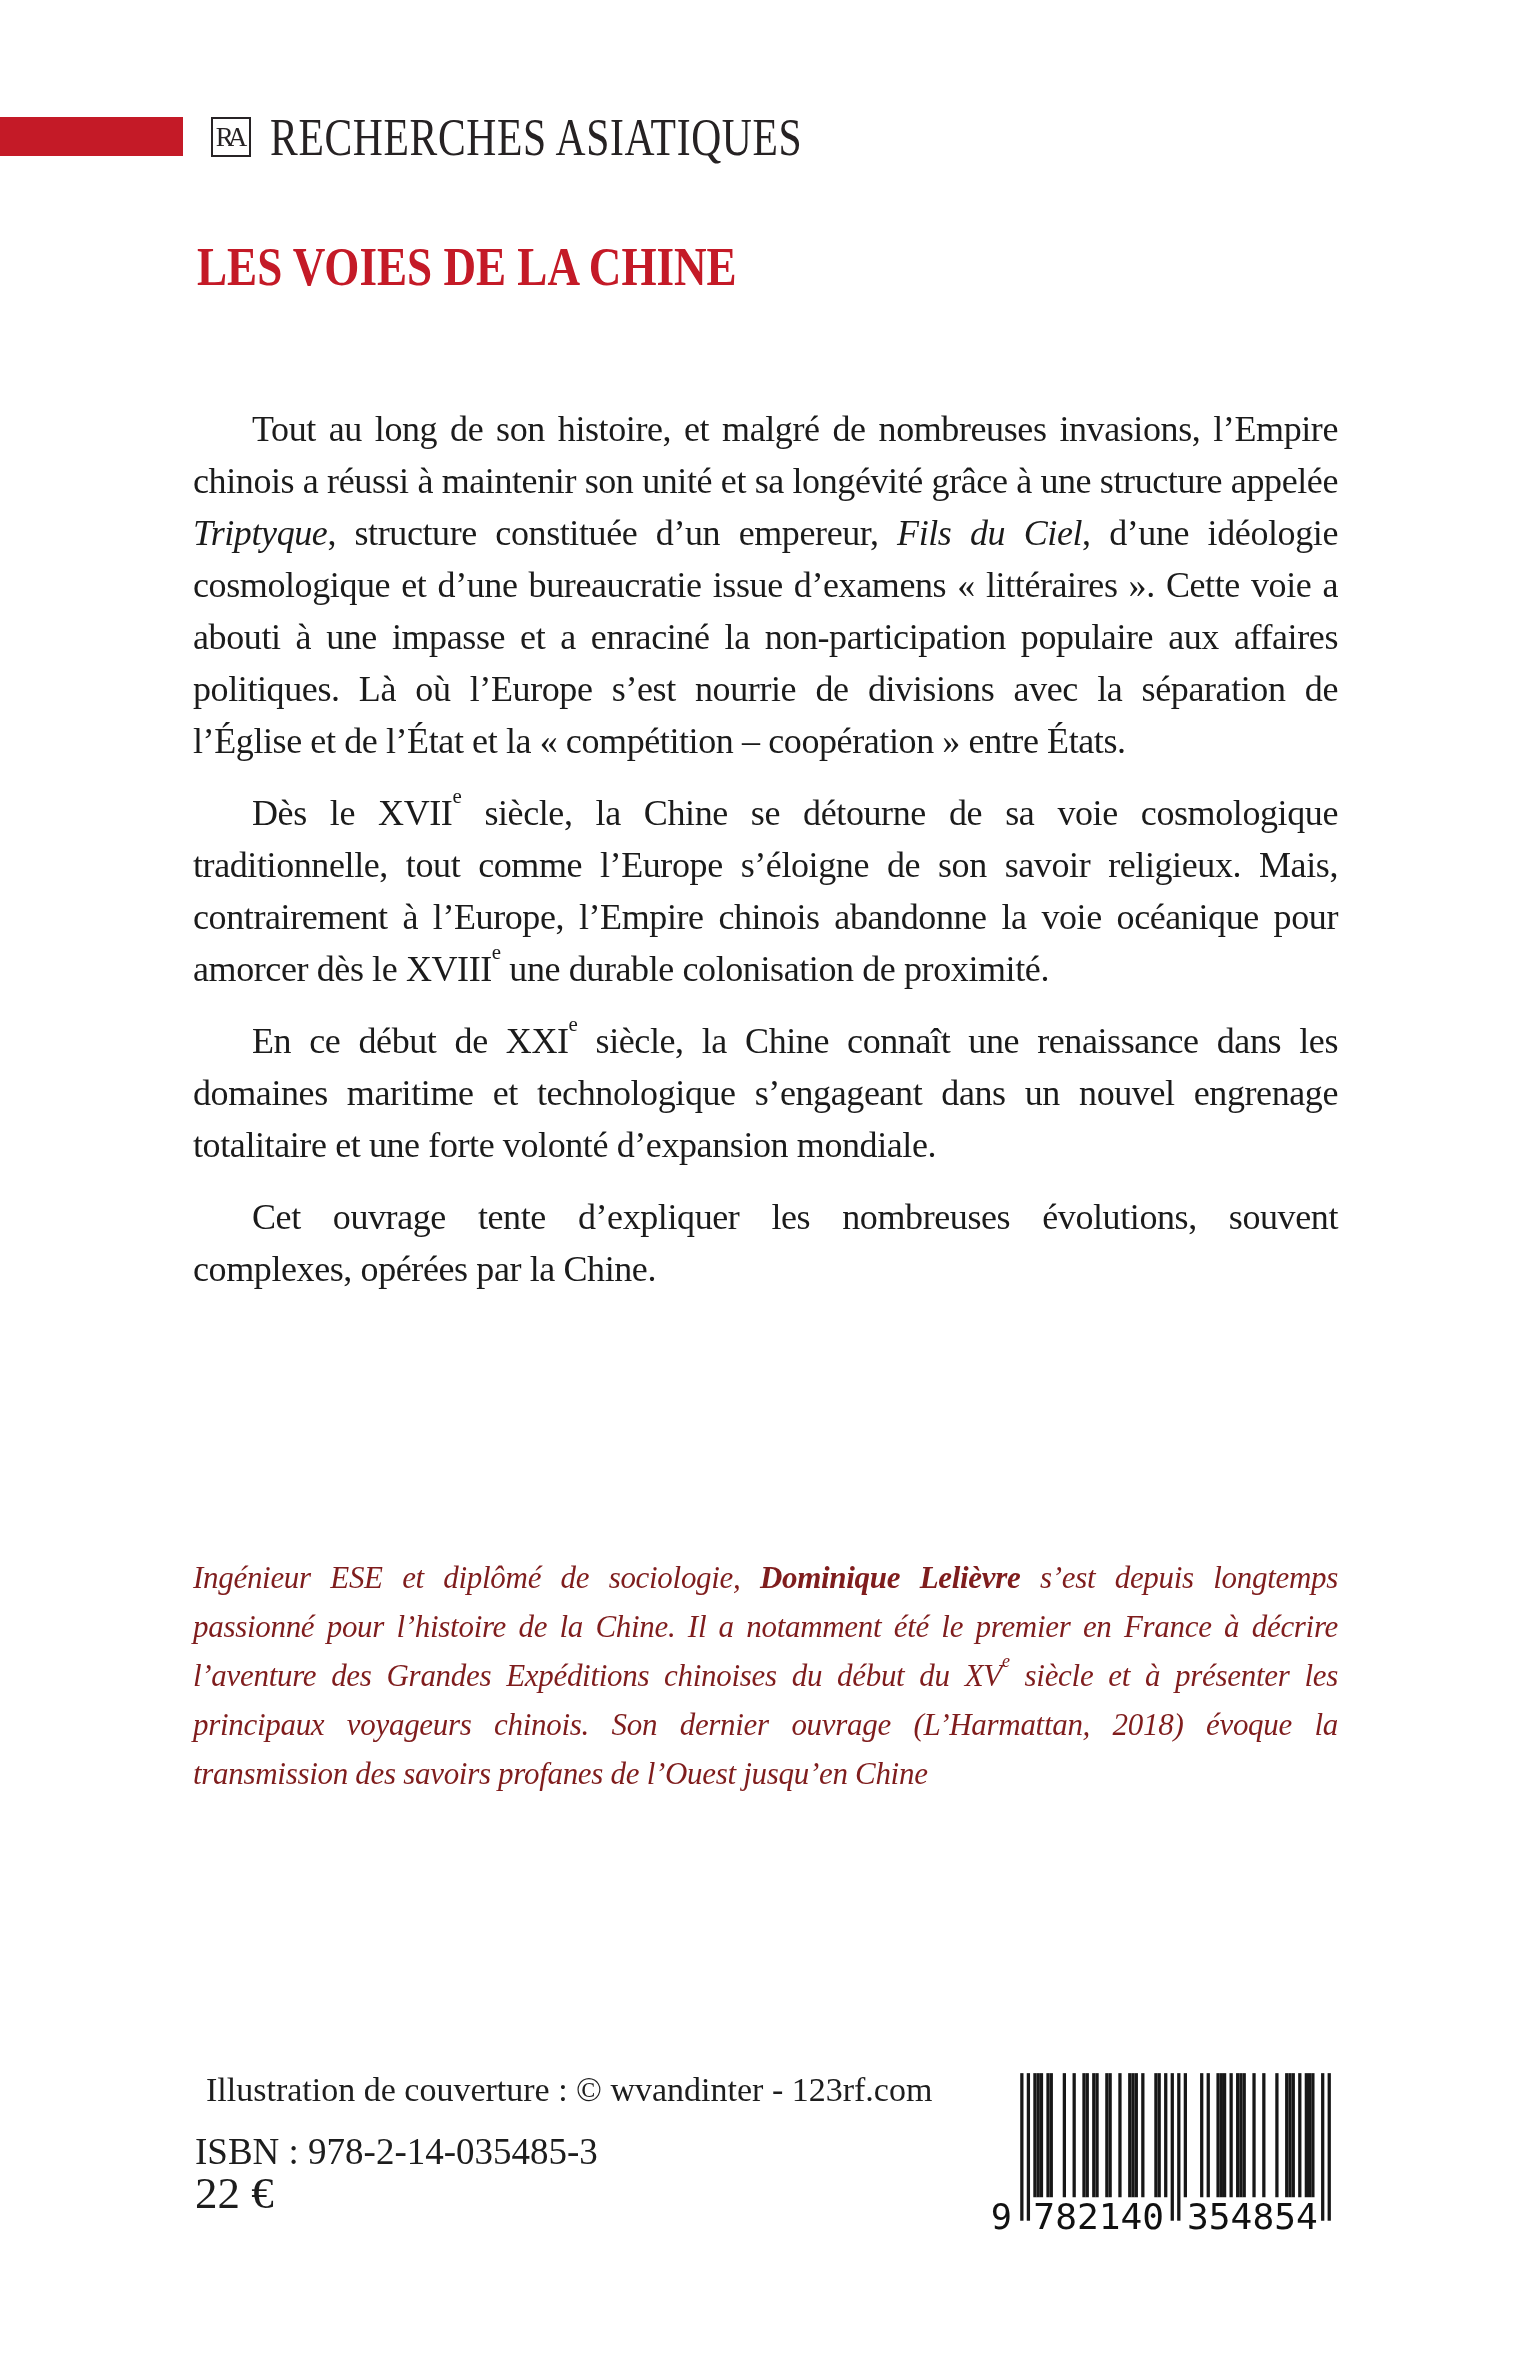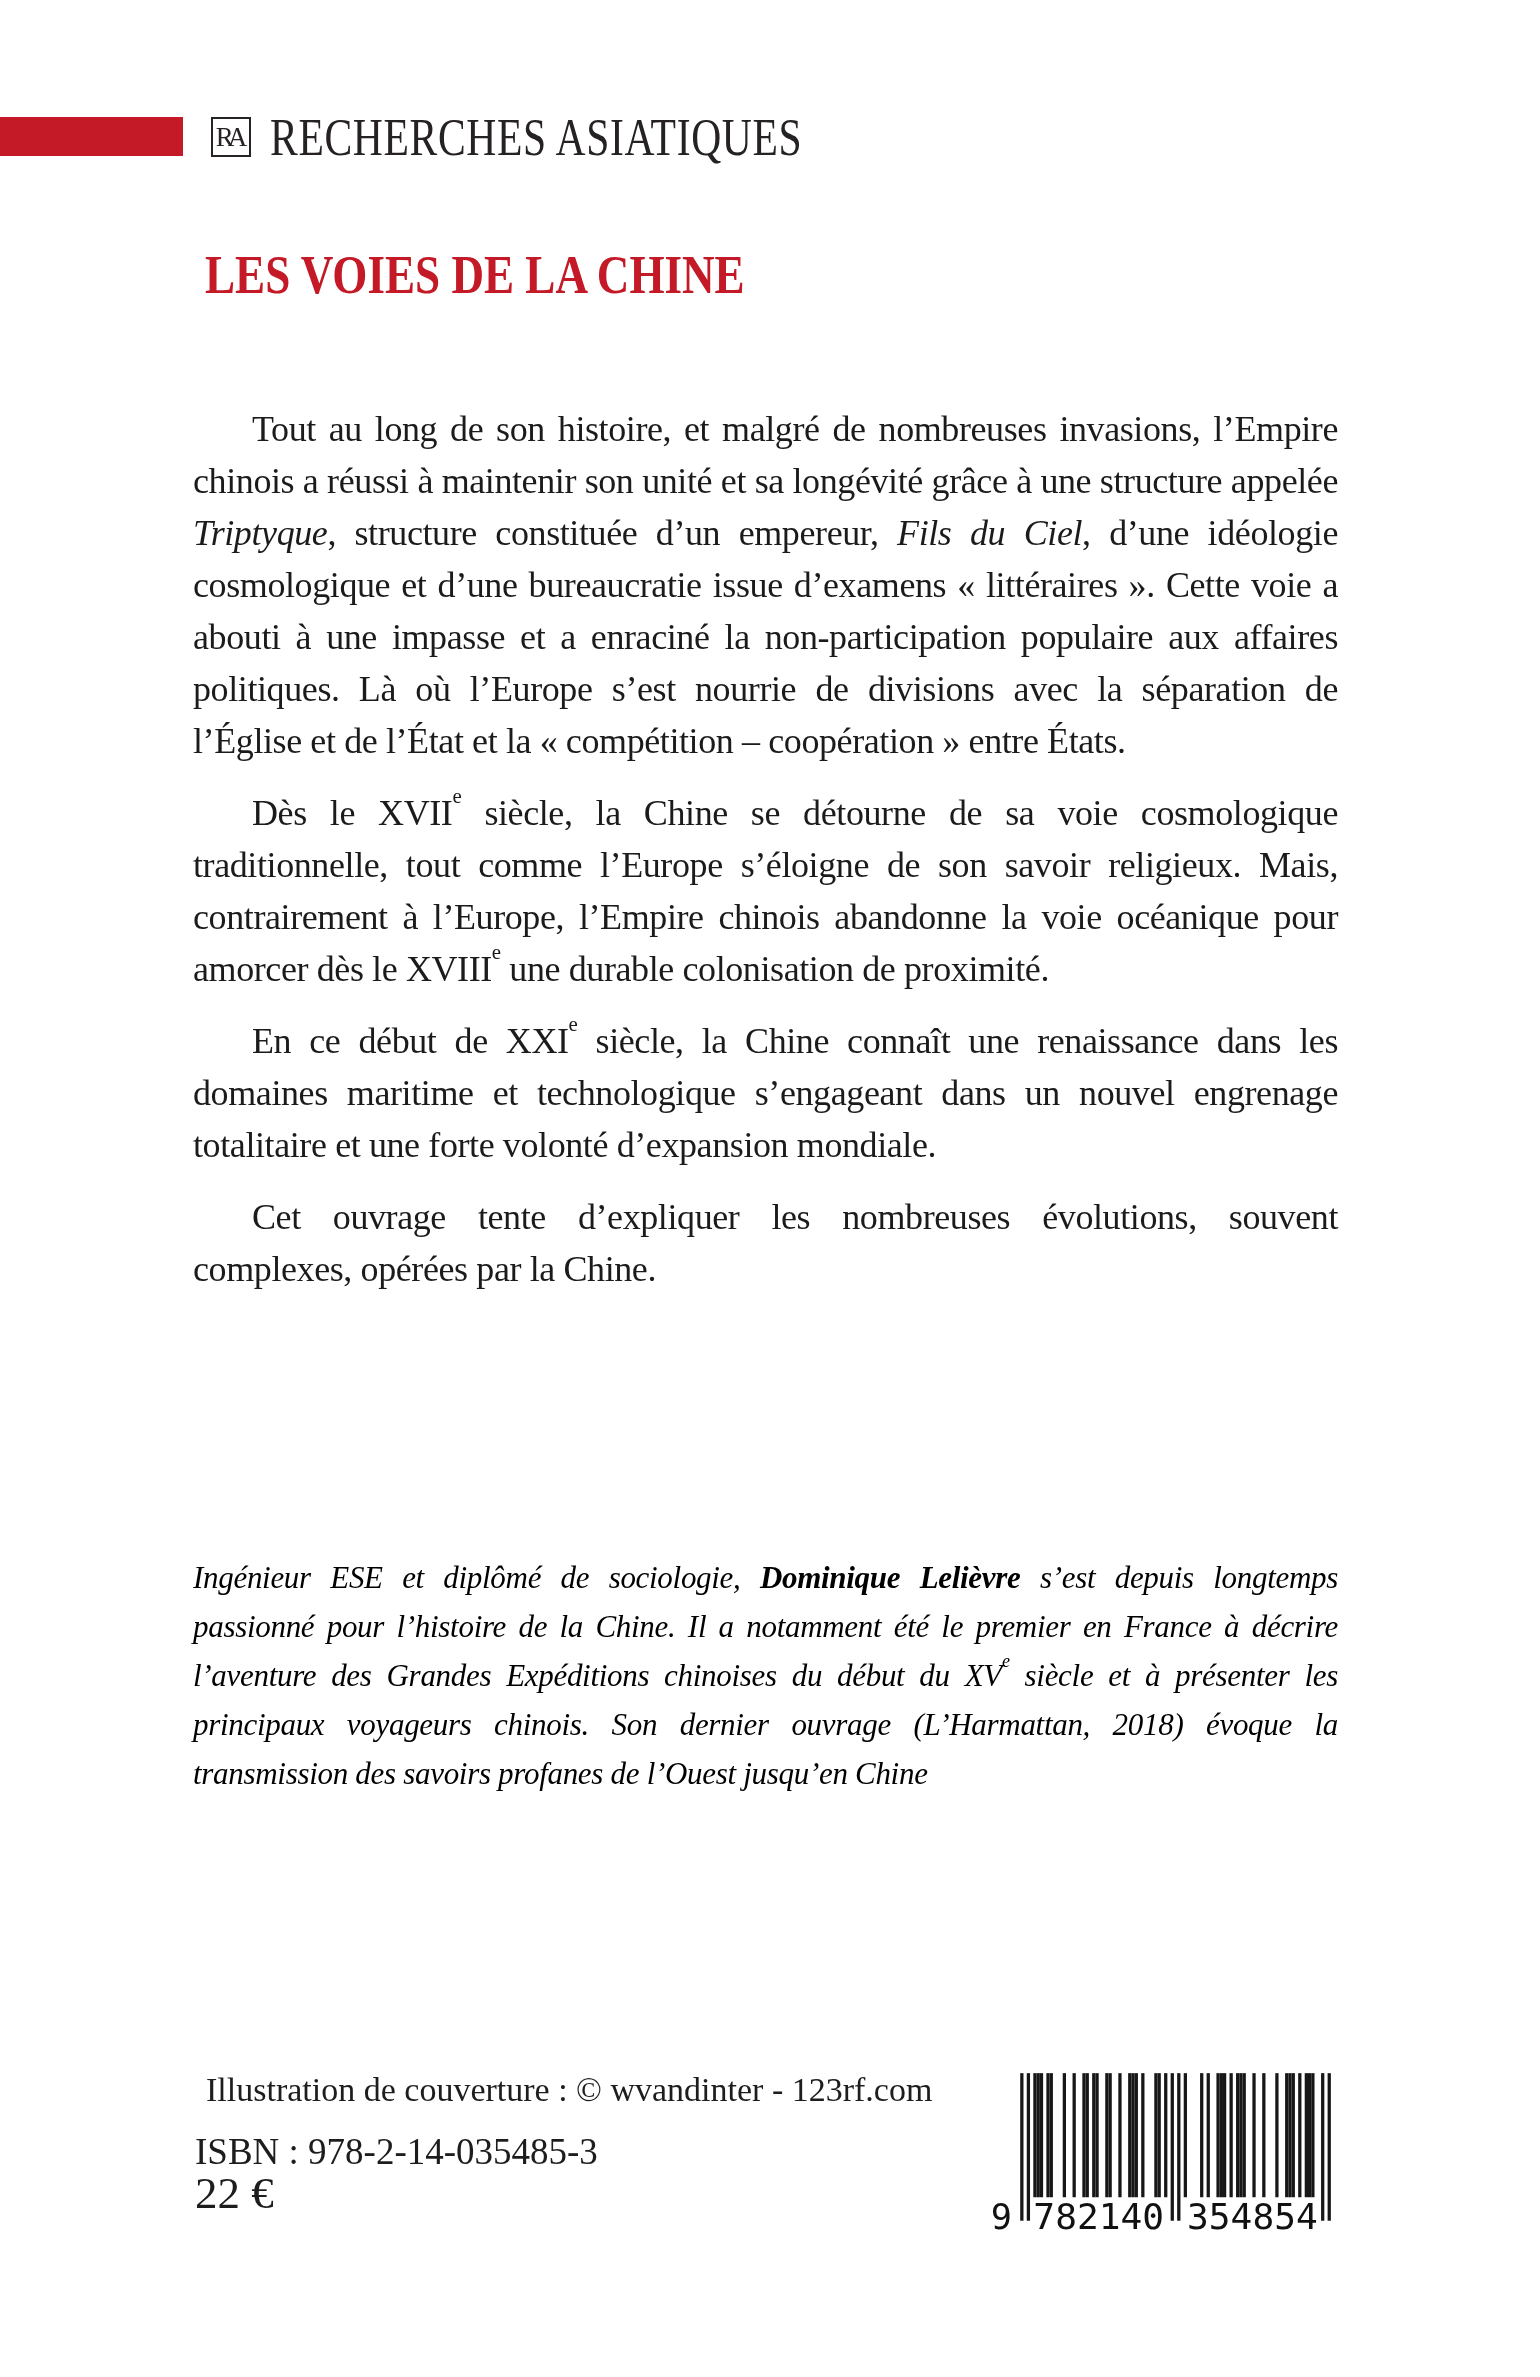--- a/index.html
+++ b/index.html
@@ -34,7 +34,7 @@
   }
   
   .book-title{
-    position:absolute;left:193px;top:235px;margin:12px;
+    position:absolute;left:193px;top:235px;margin:4px;
     font-size:55px;line-height:55px;font-weight:bold;
     color:var(--accent,#c41a27);
     white-space:nowrap;

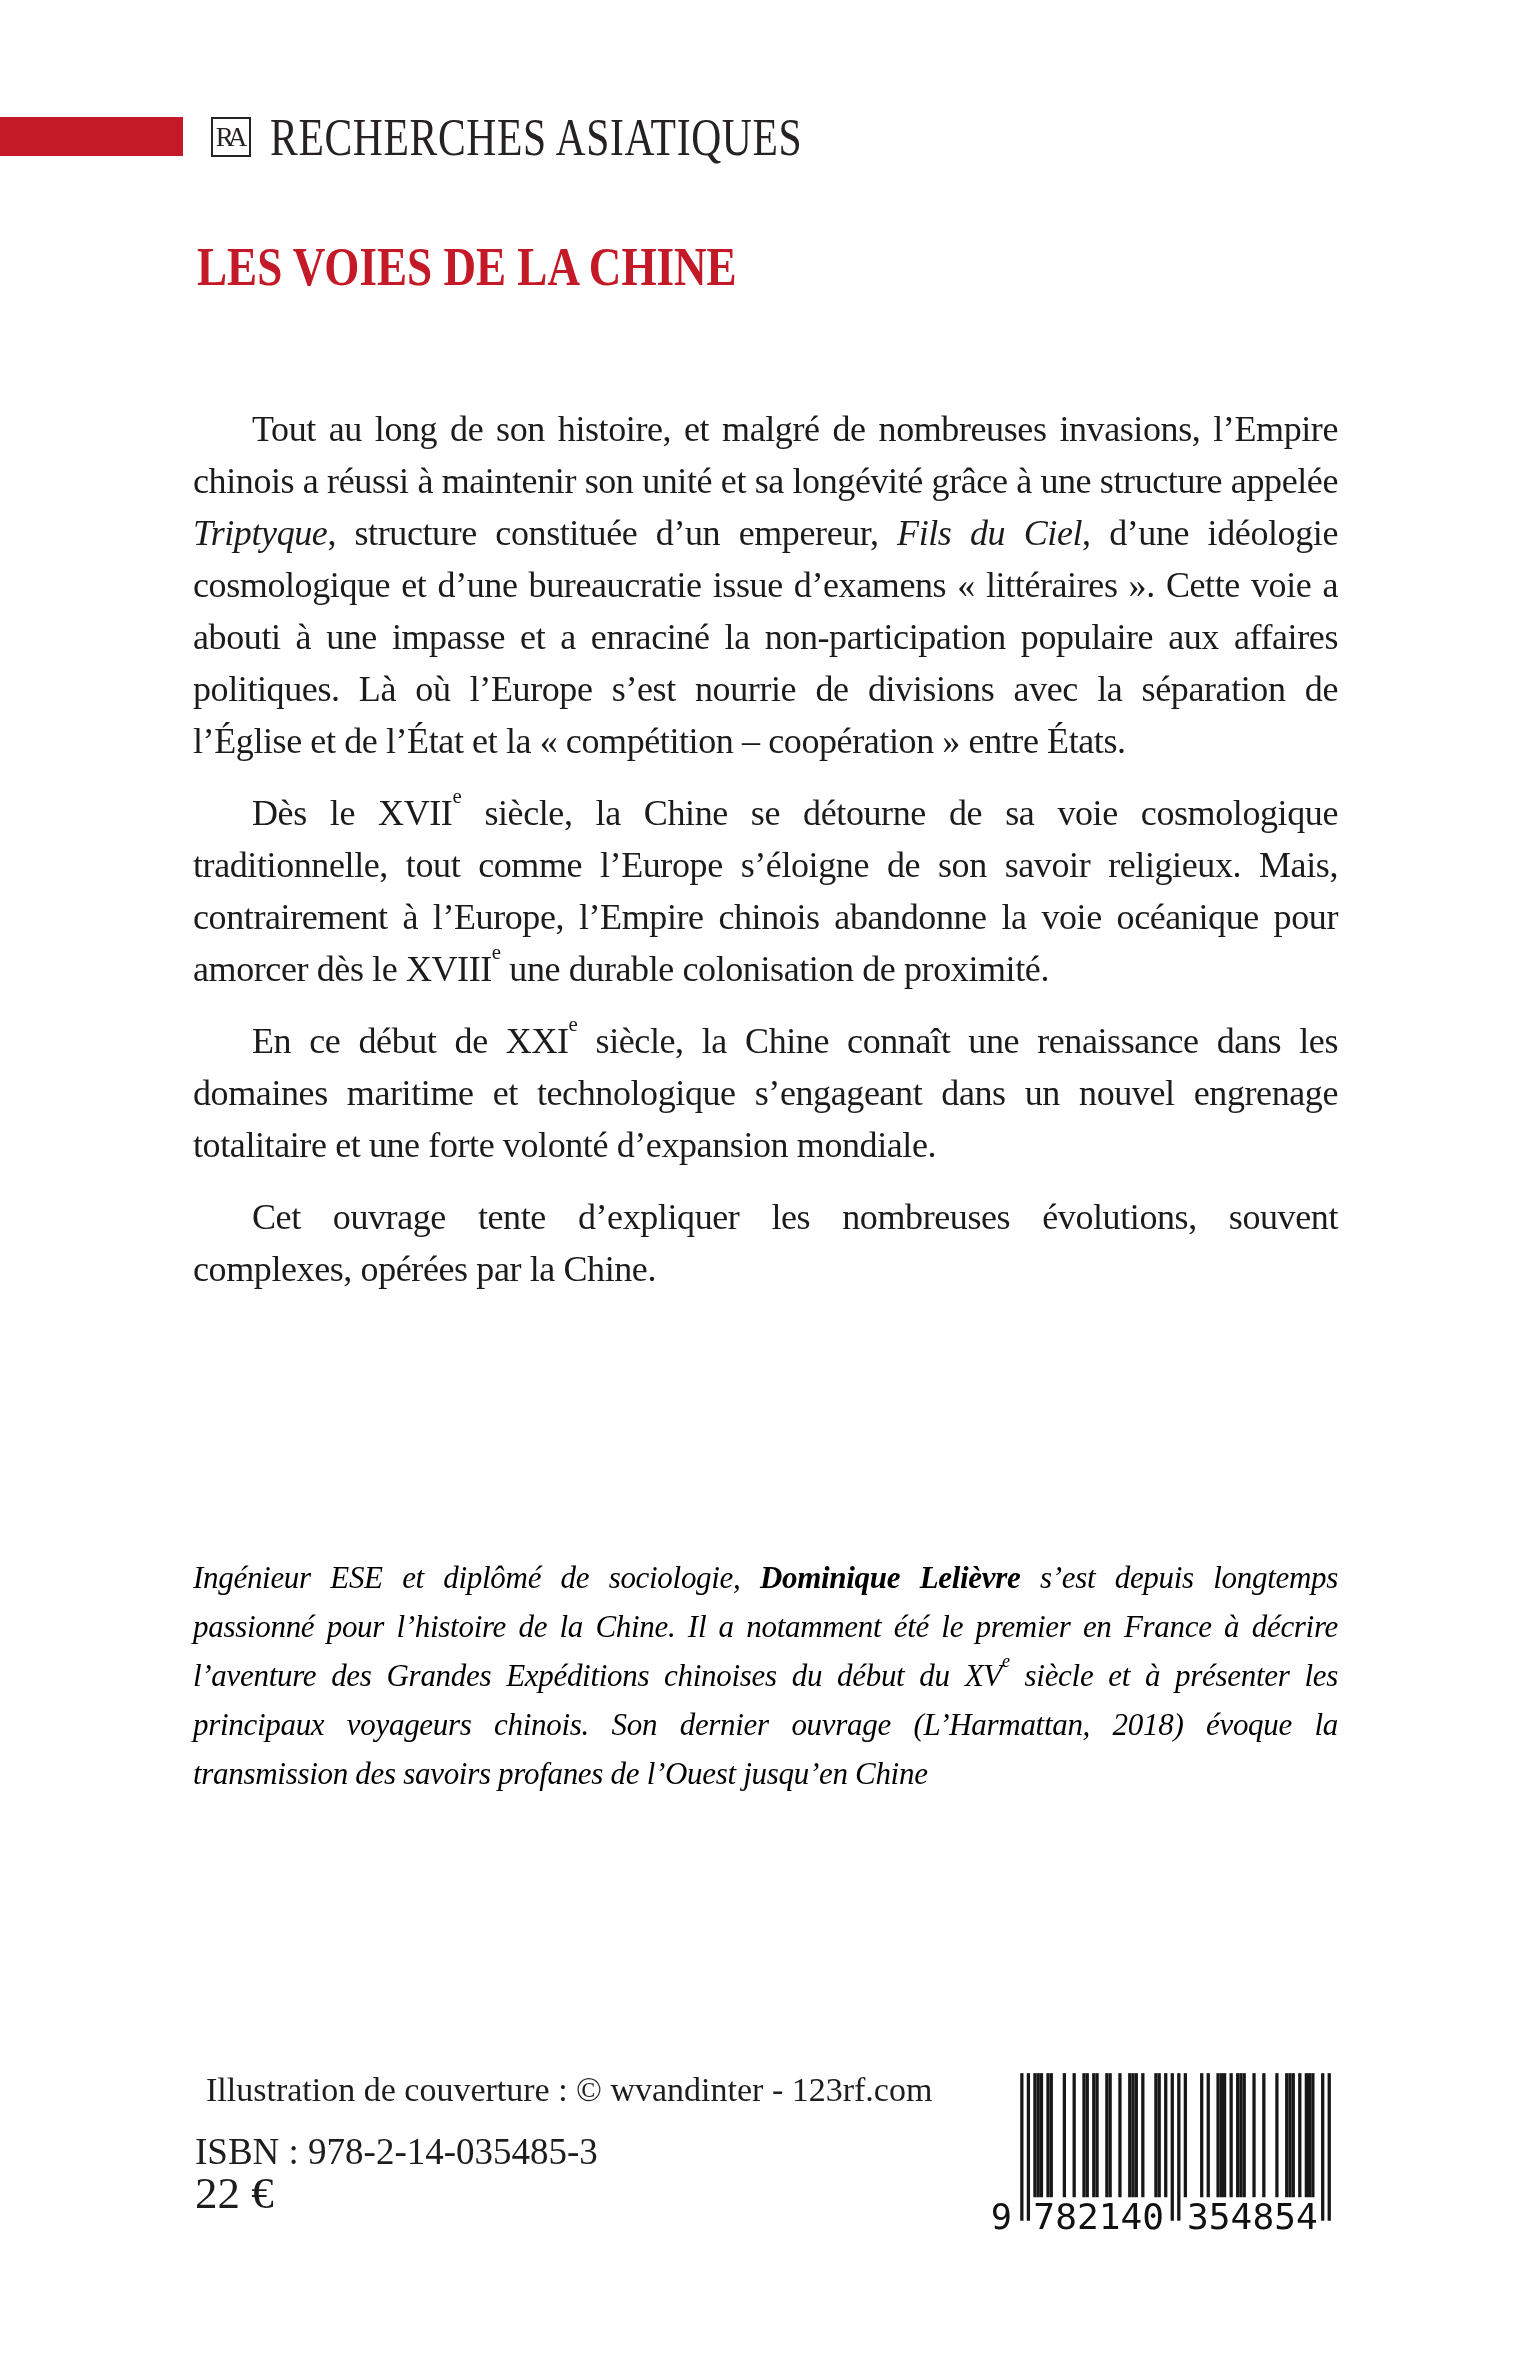--- a/index.html
+++ b/index.html
@@ -57,7 +57,7 @@
     position:absolute;left:193px;top:1553px;width:1145px;
     font-size:31px;line-height:49px;letter-spacing:-0.3px;
     font-style:italic;text-align:justify;
-    color:#000000;
+    color:#7f1d1d;
   }
   .seg-italic{font-style:italic;}
   .seg-bold{font-weight:bold;}

